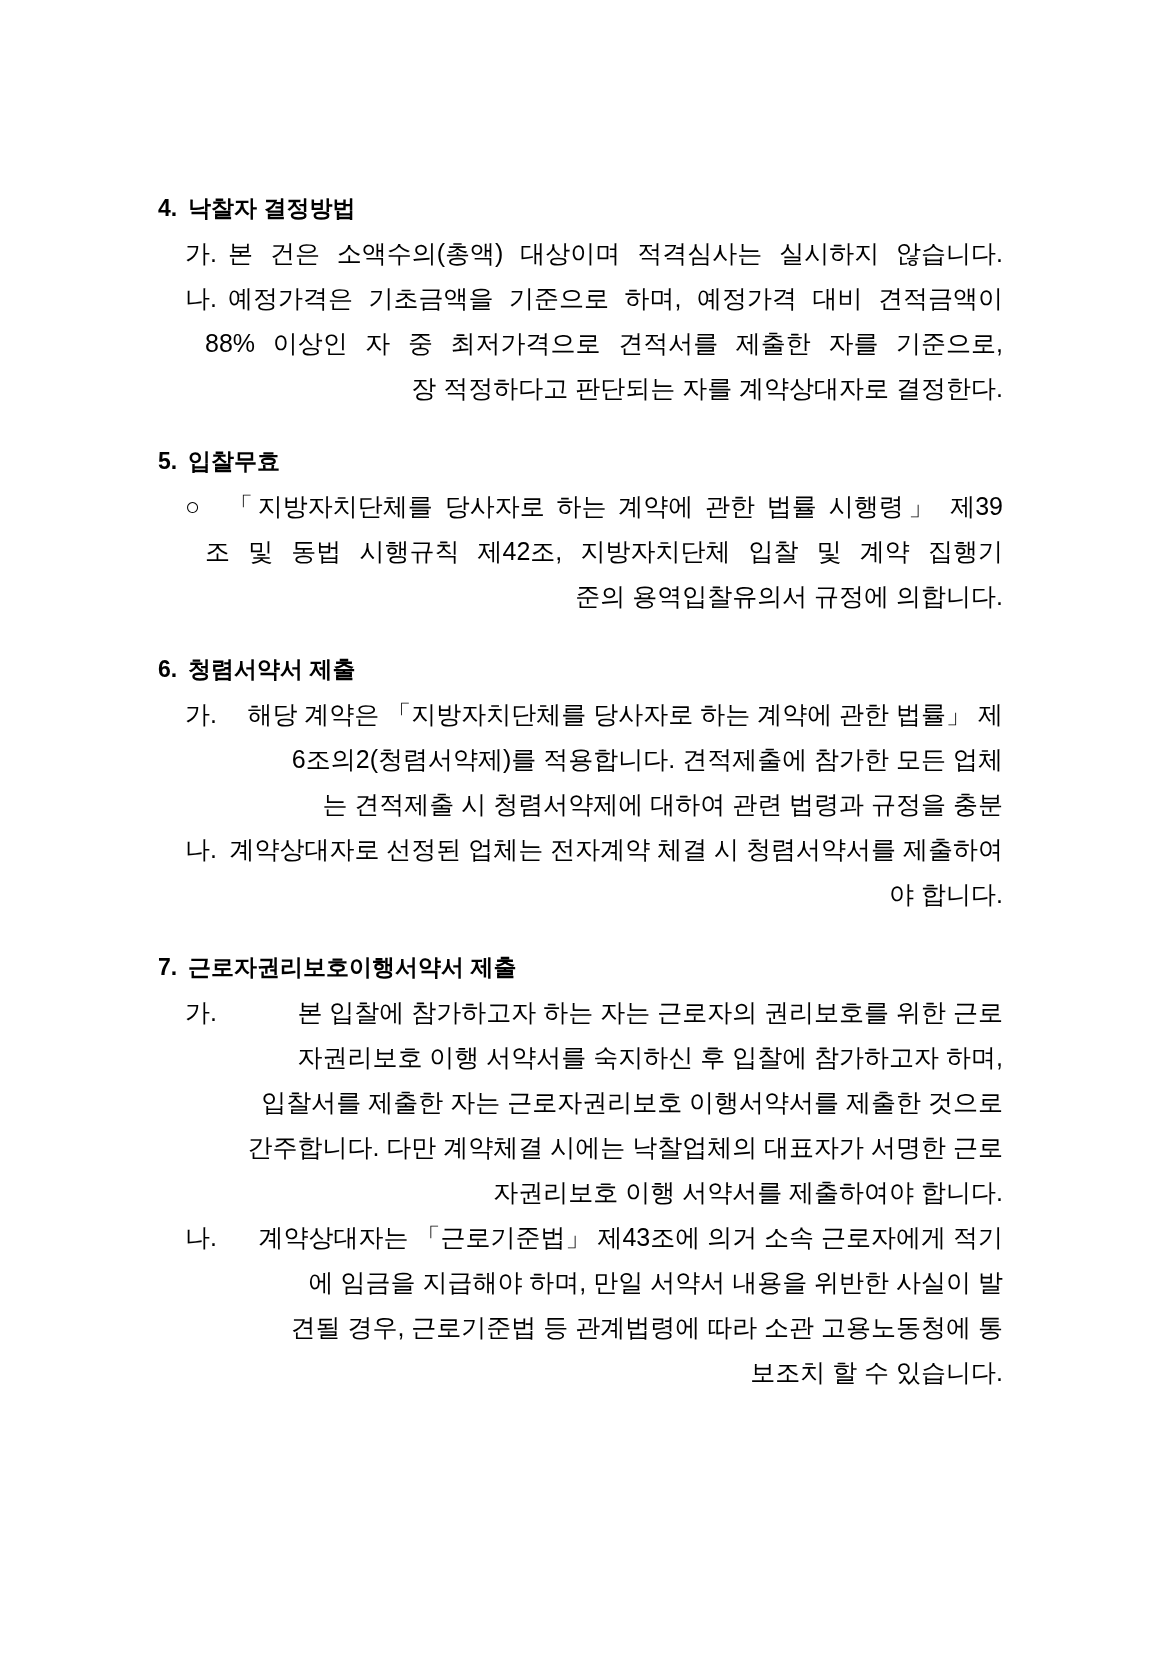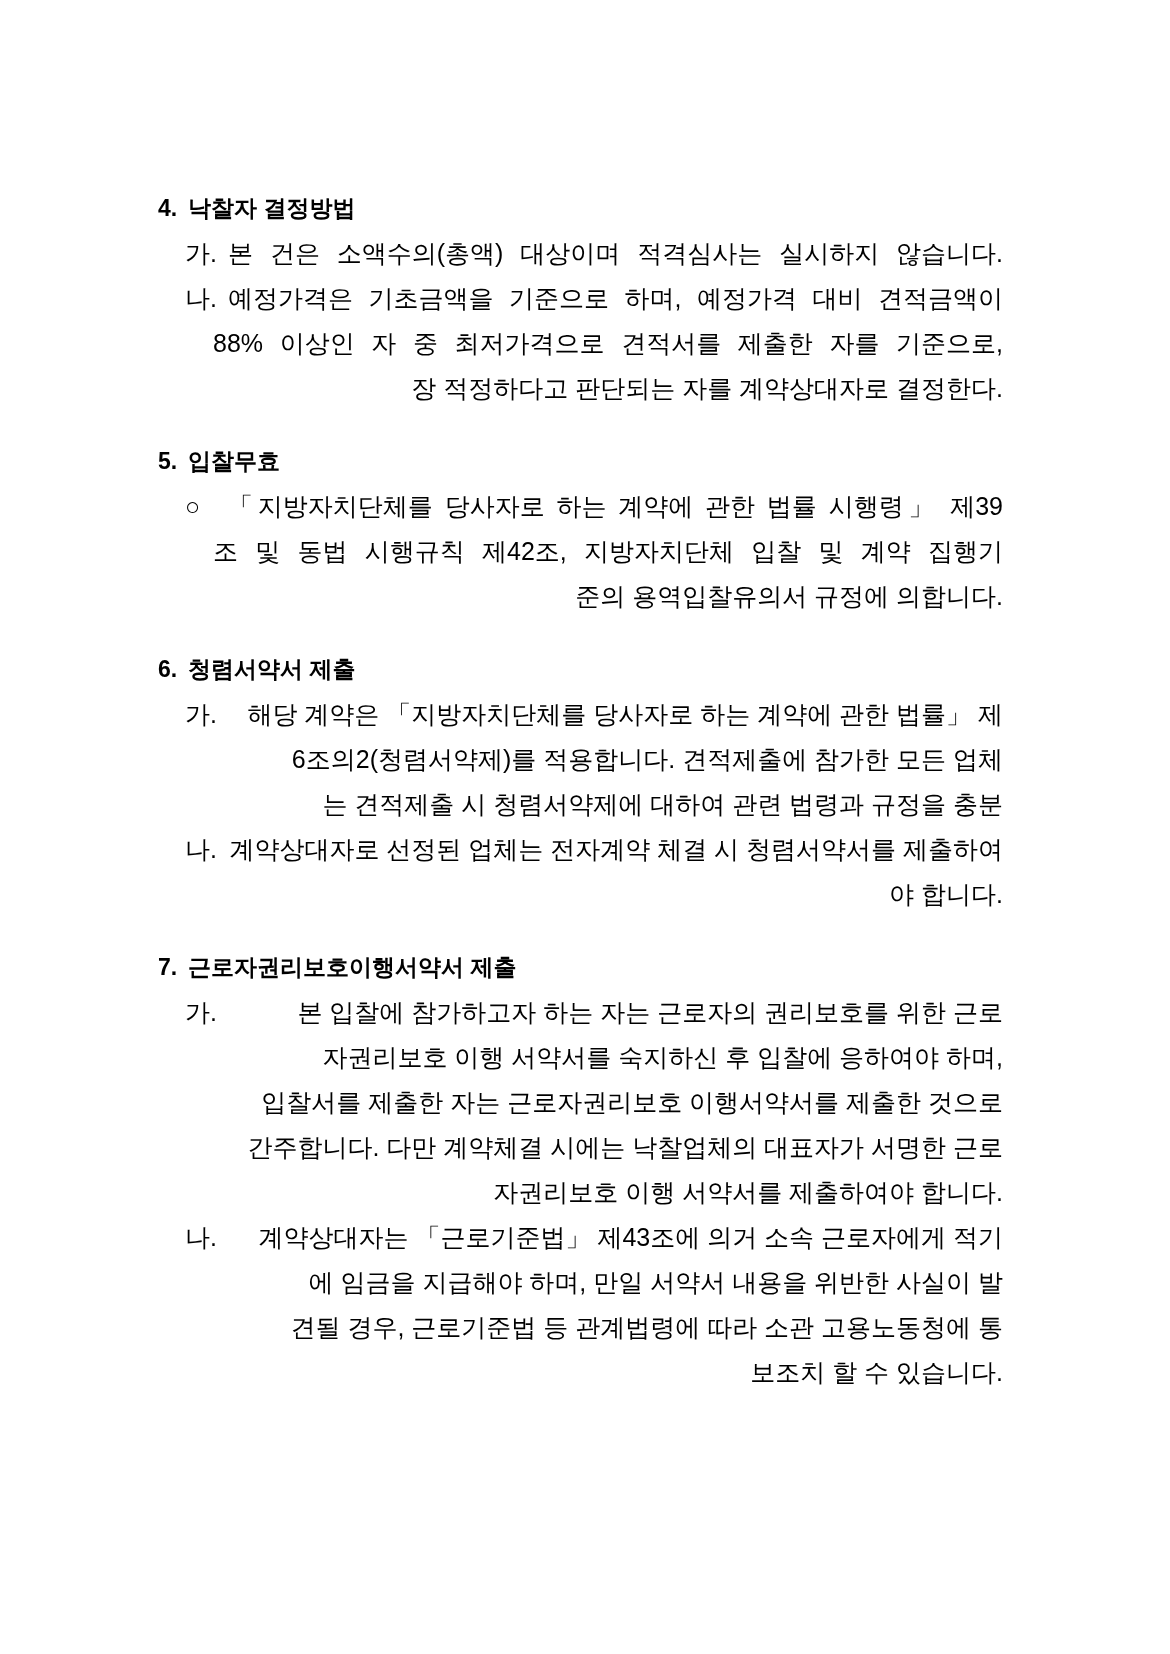--- a/index.html
+++ b/index.html
@@ -34,7 +34,7 @@
   .fl { display: flex; }
   .fl .label { flex: none; width: 43px; white-space: nowrap; }
   .fl .t { flex: 1; min-width: 0; }
-  .cont { margin-left: 28px; }
+  .cont { margin-left: 20px; }
   .fill {
     text-align: justify;
     text-align-last: justify;

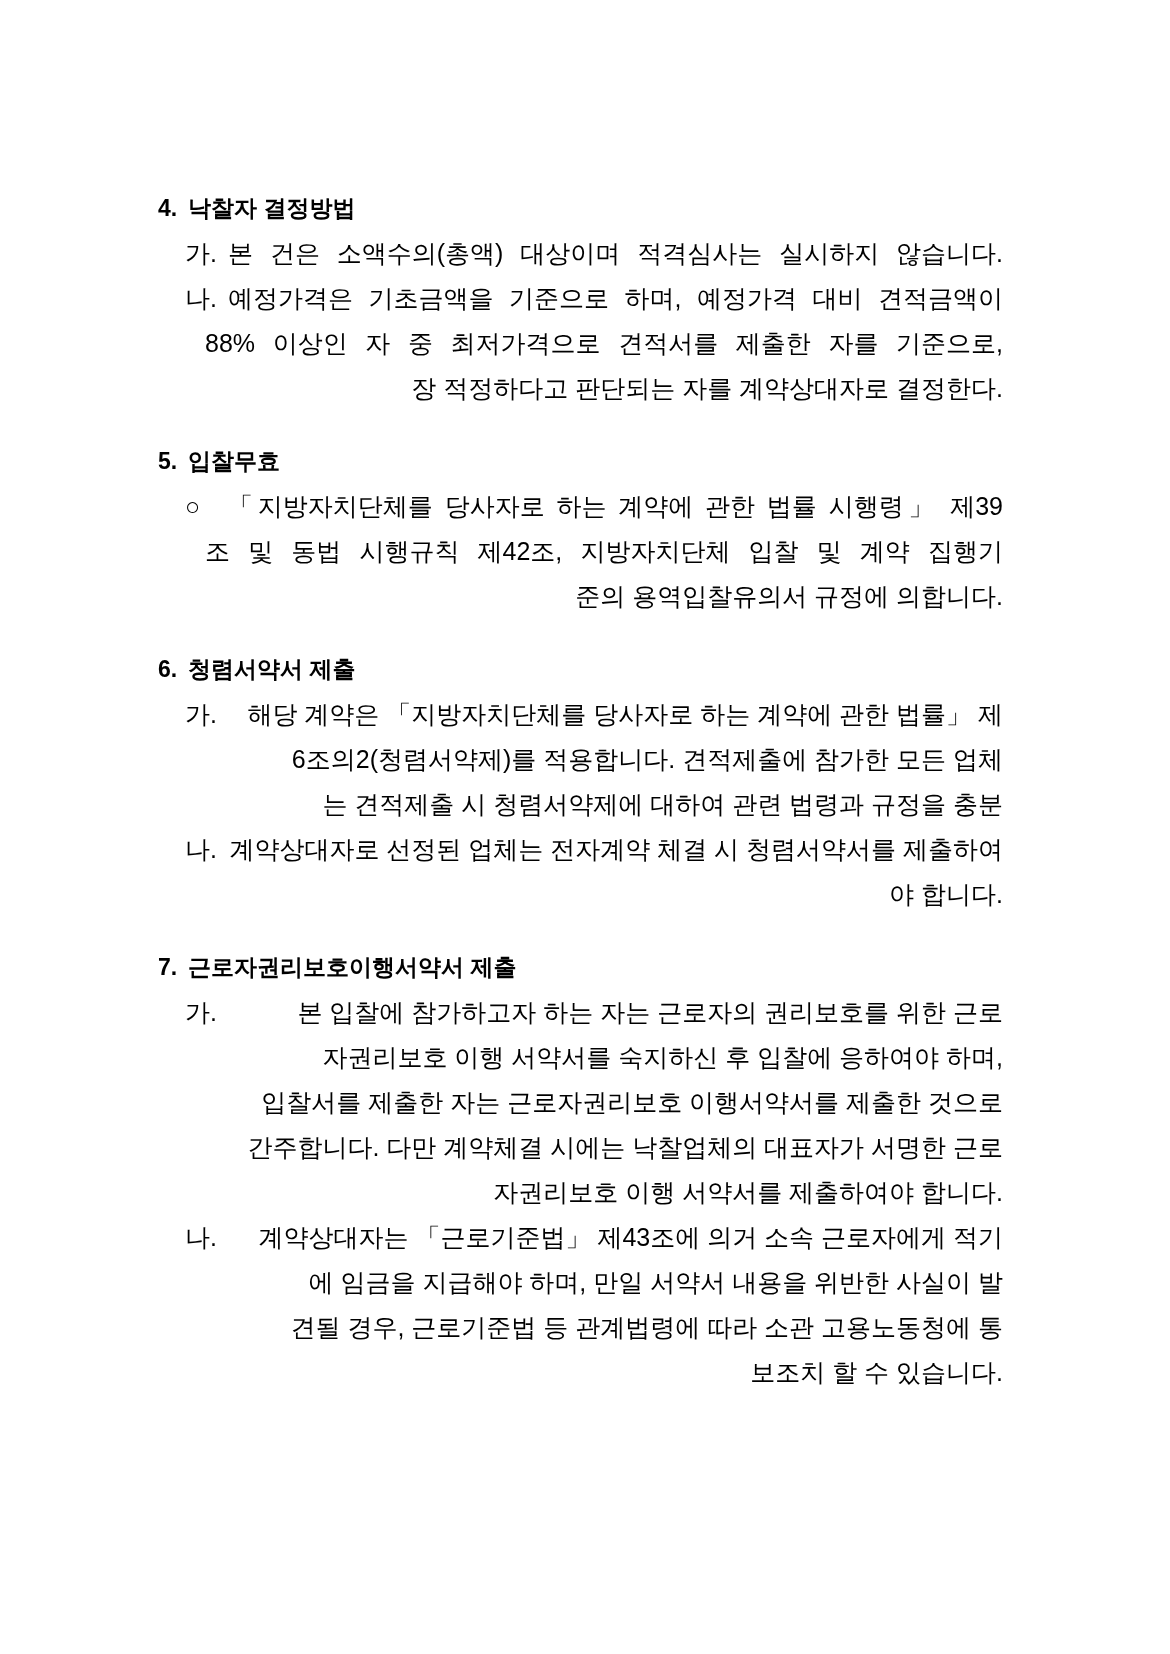--- a/index.html
+++ b/index.html
@@ -122,7 +122,7 @@
               <span class="label">가.</span>
               <span class="t nf">본 입찰에 참가하고자 하는 자는 근로자의 권리보호를 위한 근로</span>
             </div>
-            <div class="line cont nf">자권리보호 이행 서약서를 숙지하신 후 입찰에 응하여야 하며,</div>
+            <div class="line cont nf">자권리보호 이행 서약서를 숙지하신 후 입찰에 참가하고자 하며,</div>
             <div class="line cont nf">입찰서를 제출한 자는 근로자권리보호 이행서약서를 제출한 것으로</div>
             <div class="line cont nf">간주합니다. 다만 계약체결 시에는 낙찰업체의 대표자가 서명한 근로</div>
             <div class="line cont nf">자권리보호 이행 서약서를 제출하여야 합니다.</div>

